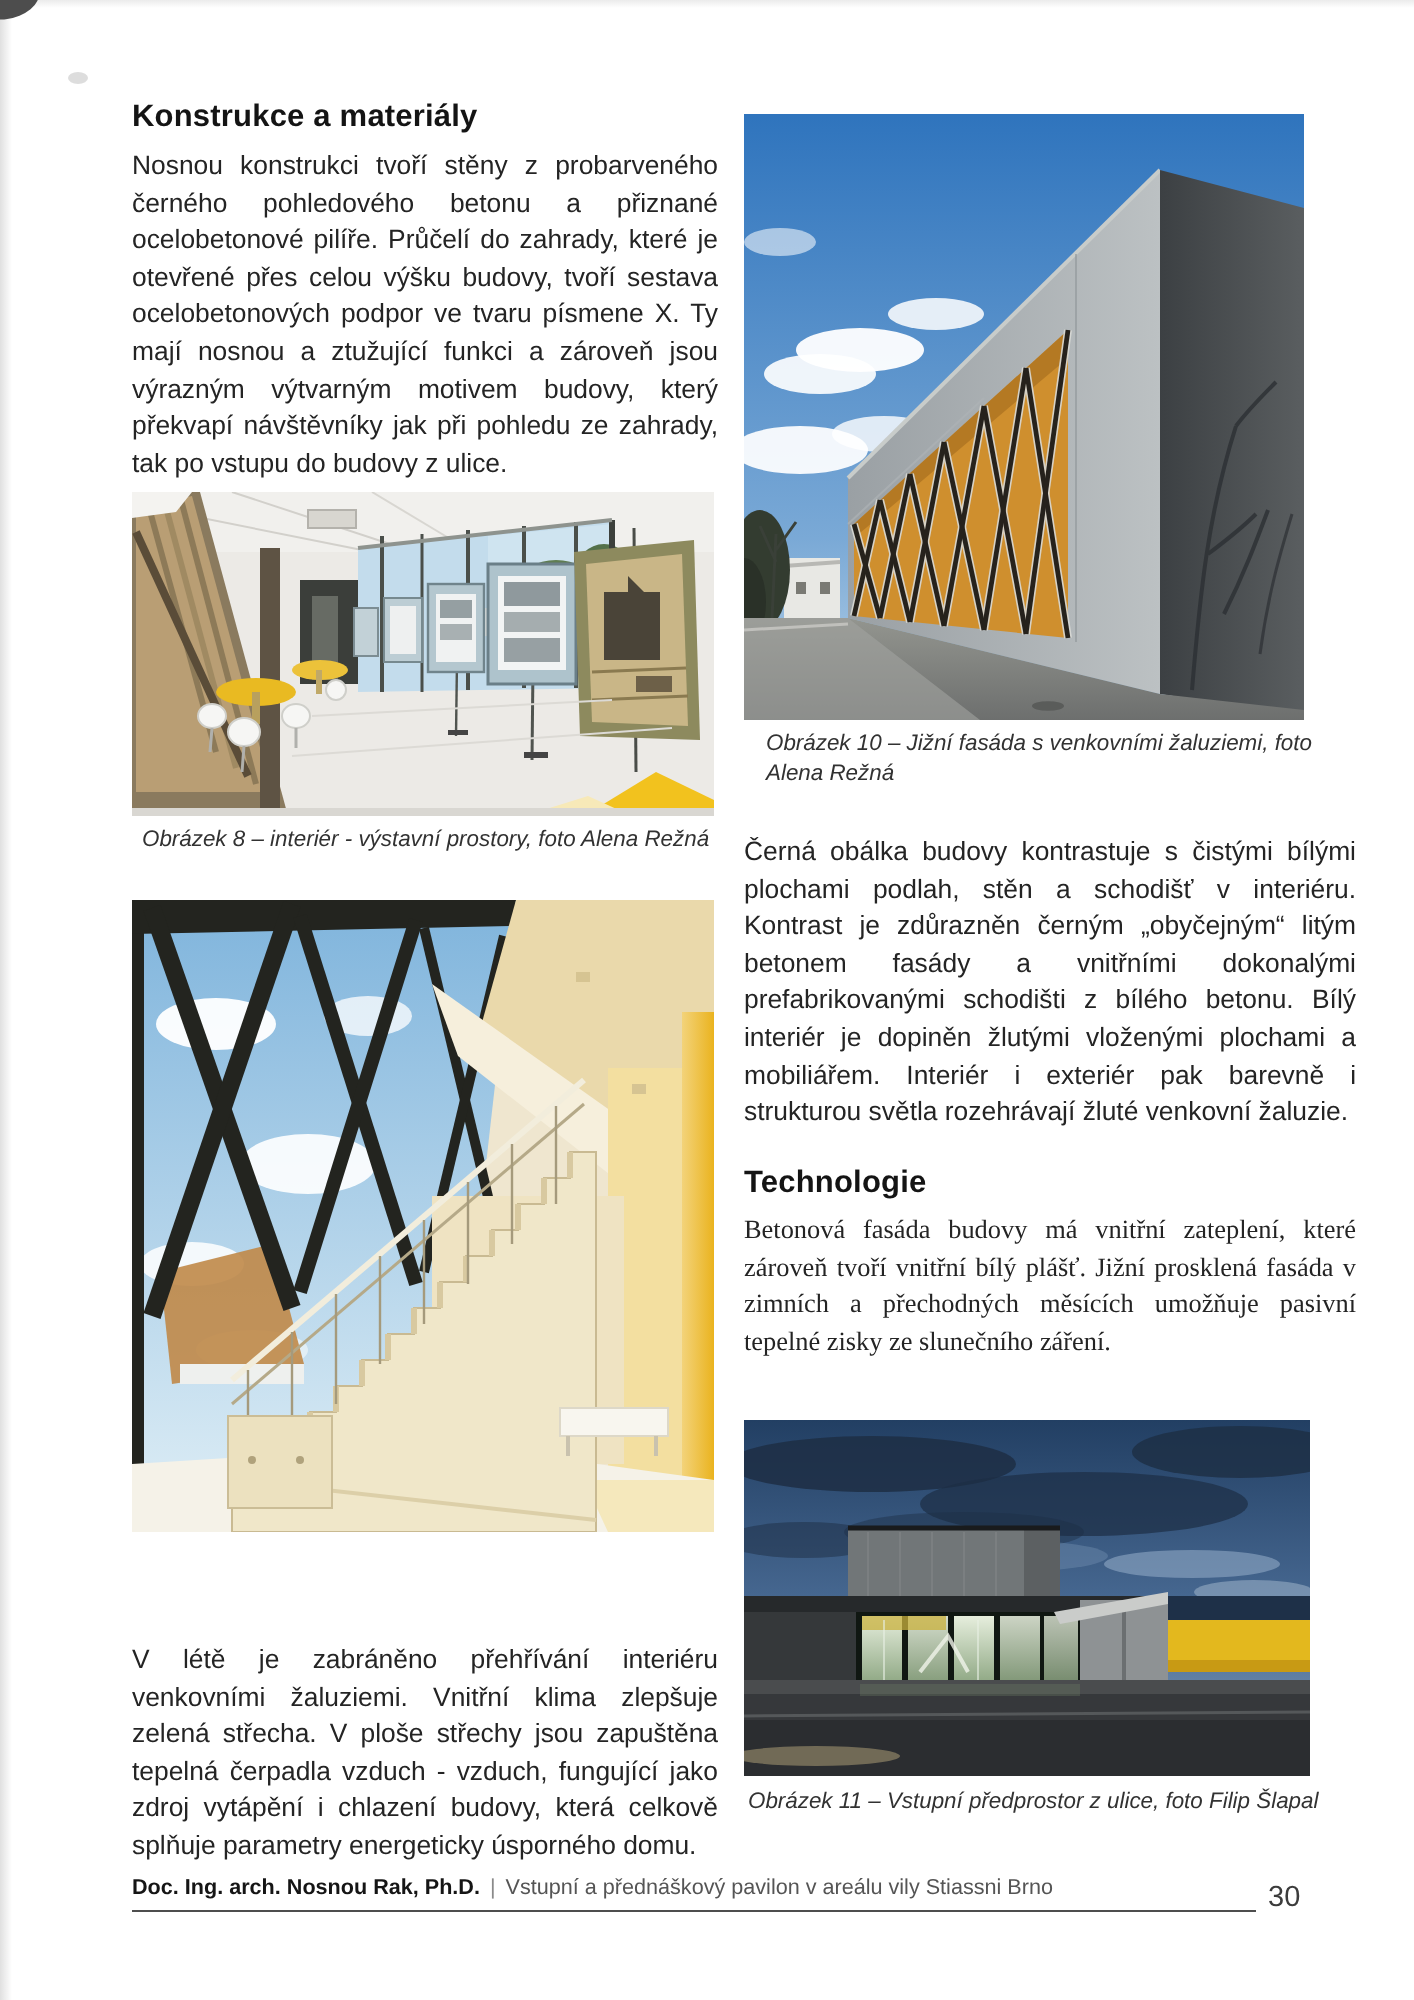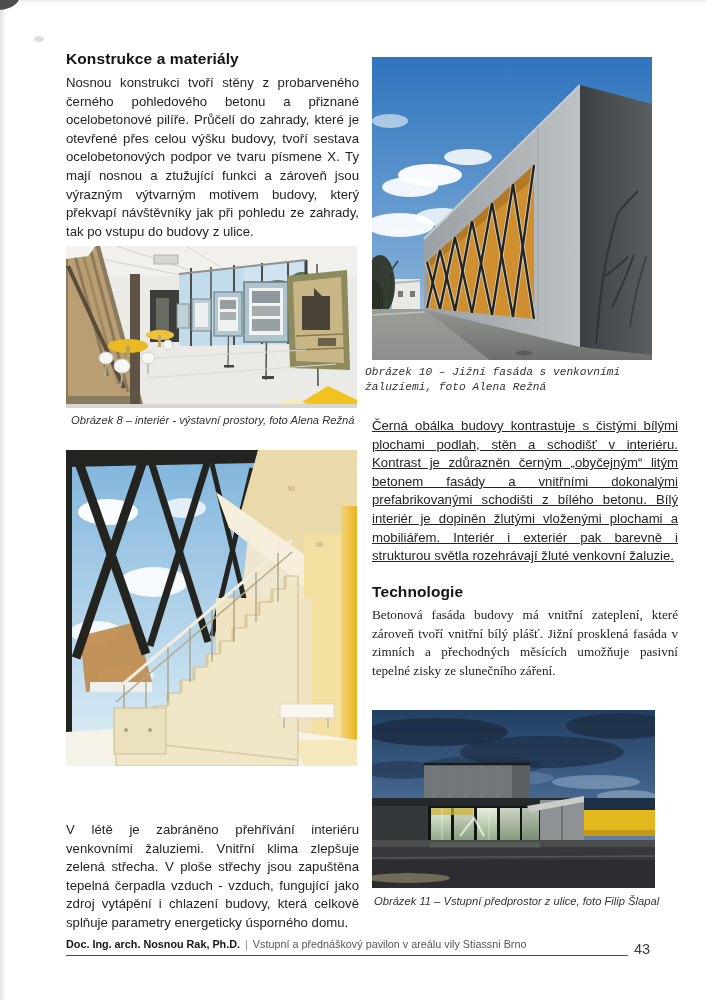--- a/index.html
+++ b/index.html
@@ -30,7 +30,7 @@
   #cap9{left:71px;top:771px;width:286px;}
   #p-leto{left:66px;top:821px;width:293px;}
   #fig10{left:372px;top:57px;}
-  #cap10{left:365px;top:365px;width:288px;font-family:Liberation Mono, monospace;}
+  #cap10{left:383px;top:365px;width:288px;}
   #p-kontrast{left:372px;top:417px;width:306px;text-decoration:underline;}
   #h-technologie{left:372px;top:583px;}
   #p-technologie{left:372px;top:606px;width:306px;font-family:Liberation Serif, serif;}

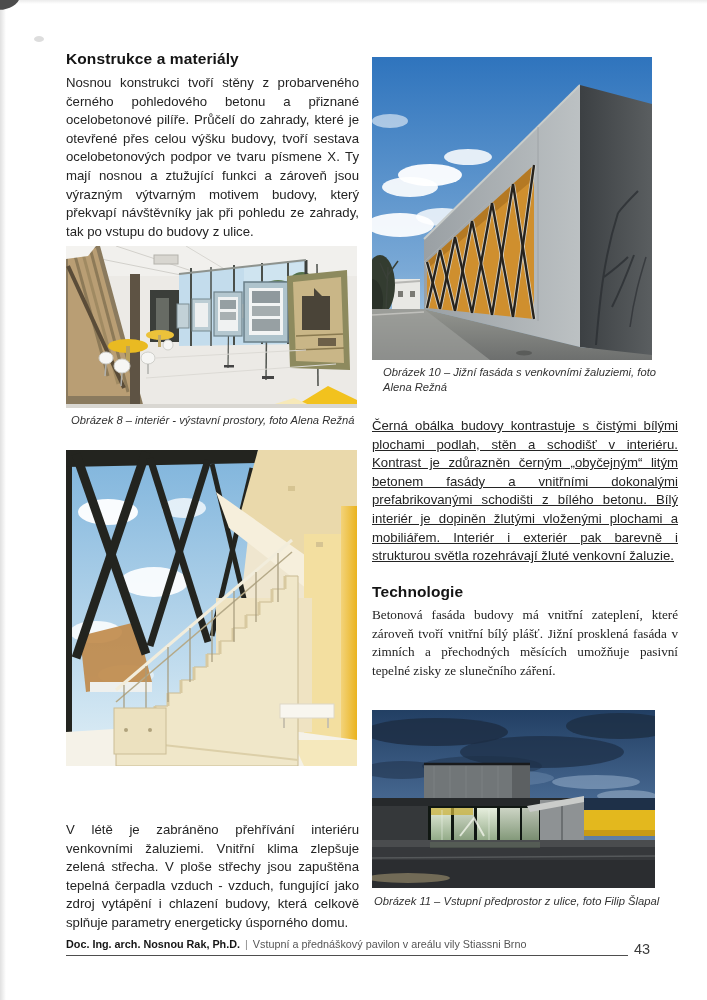--- a/index.html
+++ b/index.html
@@ -31,7 +31,7 @@
   #p-leto{left:66px;top:821px;width:293px;}
   #fig10{left:372px;top:57px;}
   #cap10{left:383px;top:365px;width:288px;}
-  #p-kontrast{left:372px;top:417px;width:306px;text-decoration:underline;}
+  #p-kontrast{left:372px;top:417px;width:306px;}
   #h-technologie{left:372px;top:583px;}
   #p-technologie{left:372px;top:606px;width:306px;font-family:Liberation Serif, serif;}
   #fig11{left:372px;top:710px;}

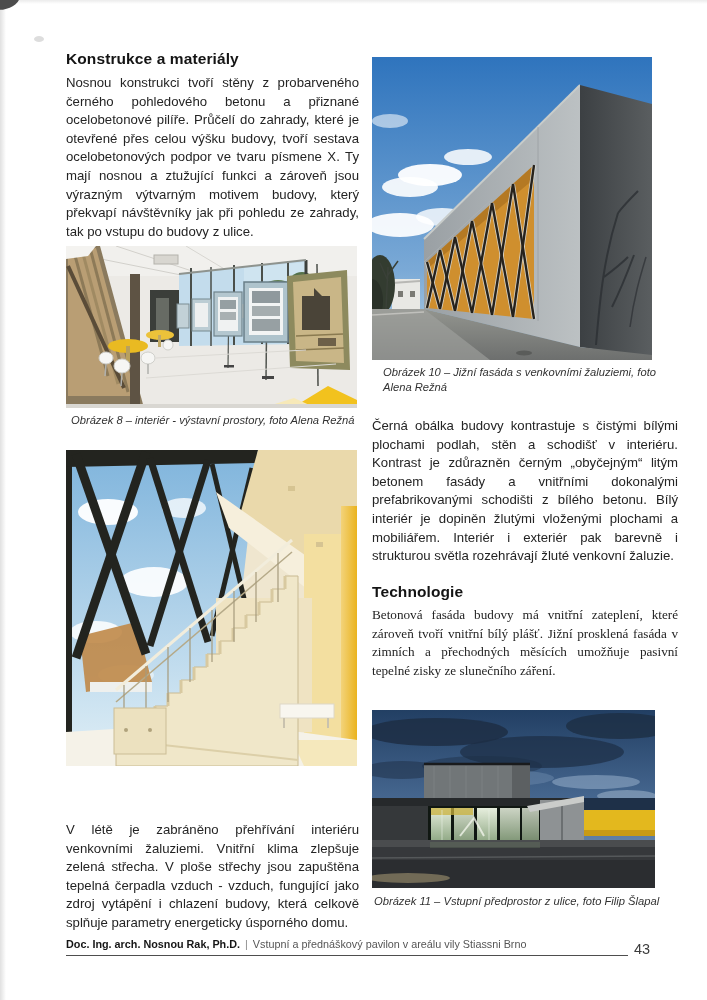--- a/index.html
+++ b/index.html
@@ -385,7 +385,7 @@
   <div class="footer">
     <span class="author">Doc. Ing. arch. Nosnou Rak, Ph.D.</span><span class="sep">|</span><span class="ftitle">Vstupní a přednáškový pavilon v areálu vily Stiassni Brno</span>
   </div>
-  <div class="pagenum">43</div>
+  <div class="pagenum">30</div>
 </div>
 
 </body></html>

